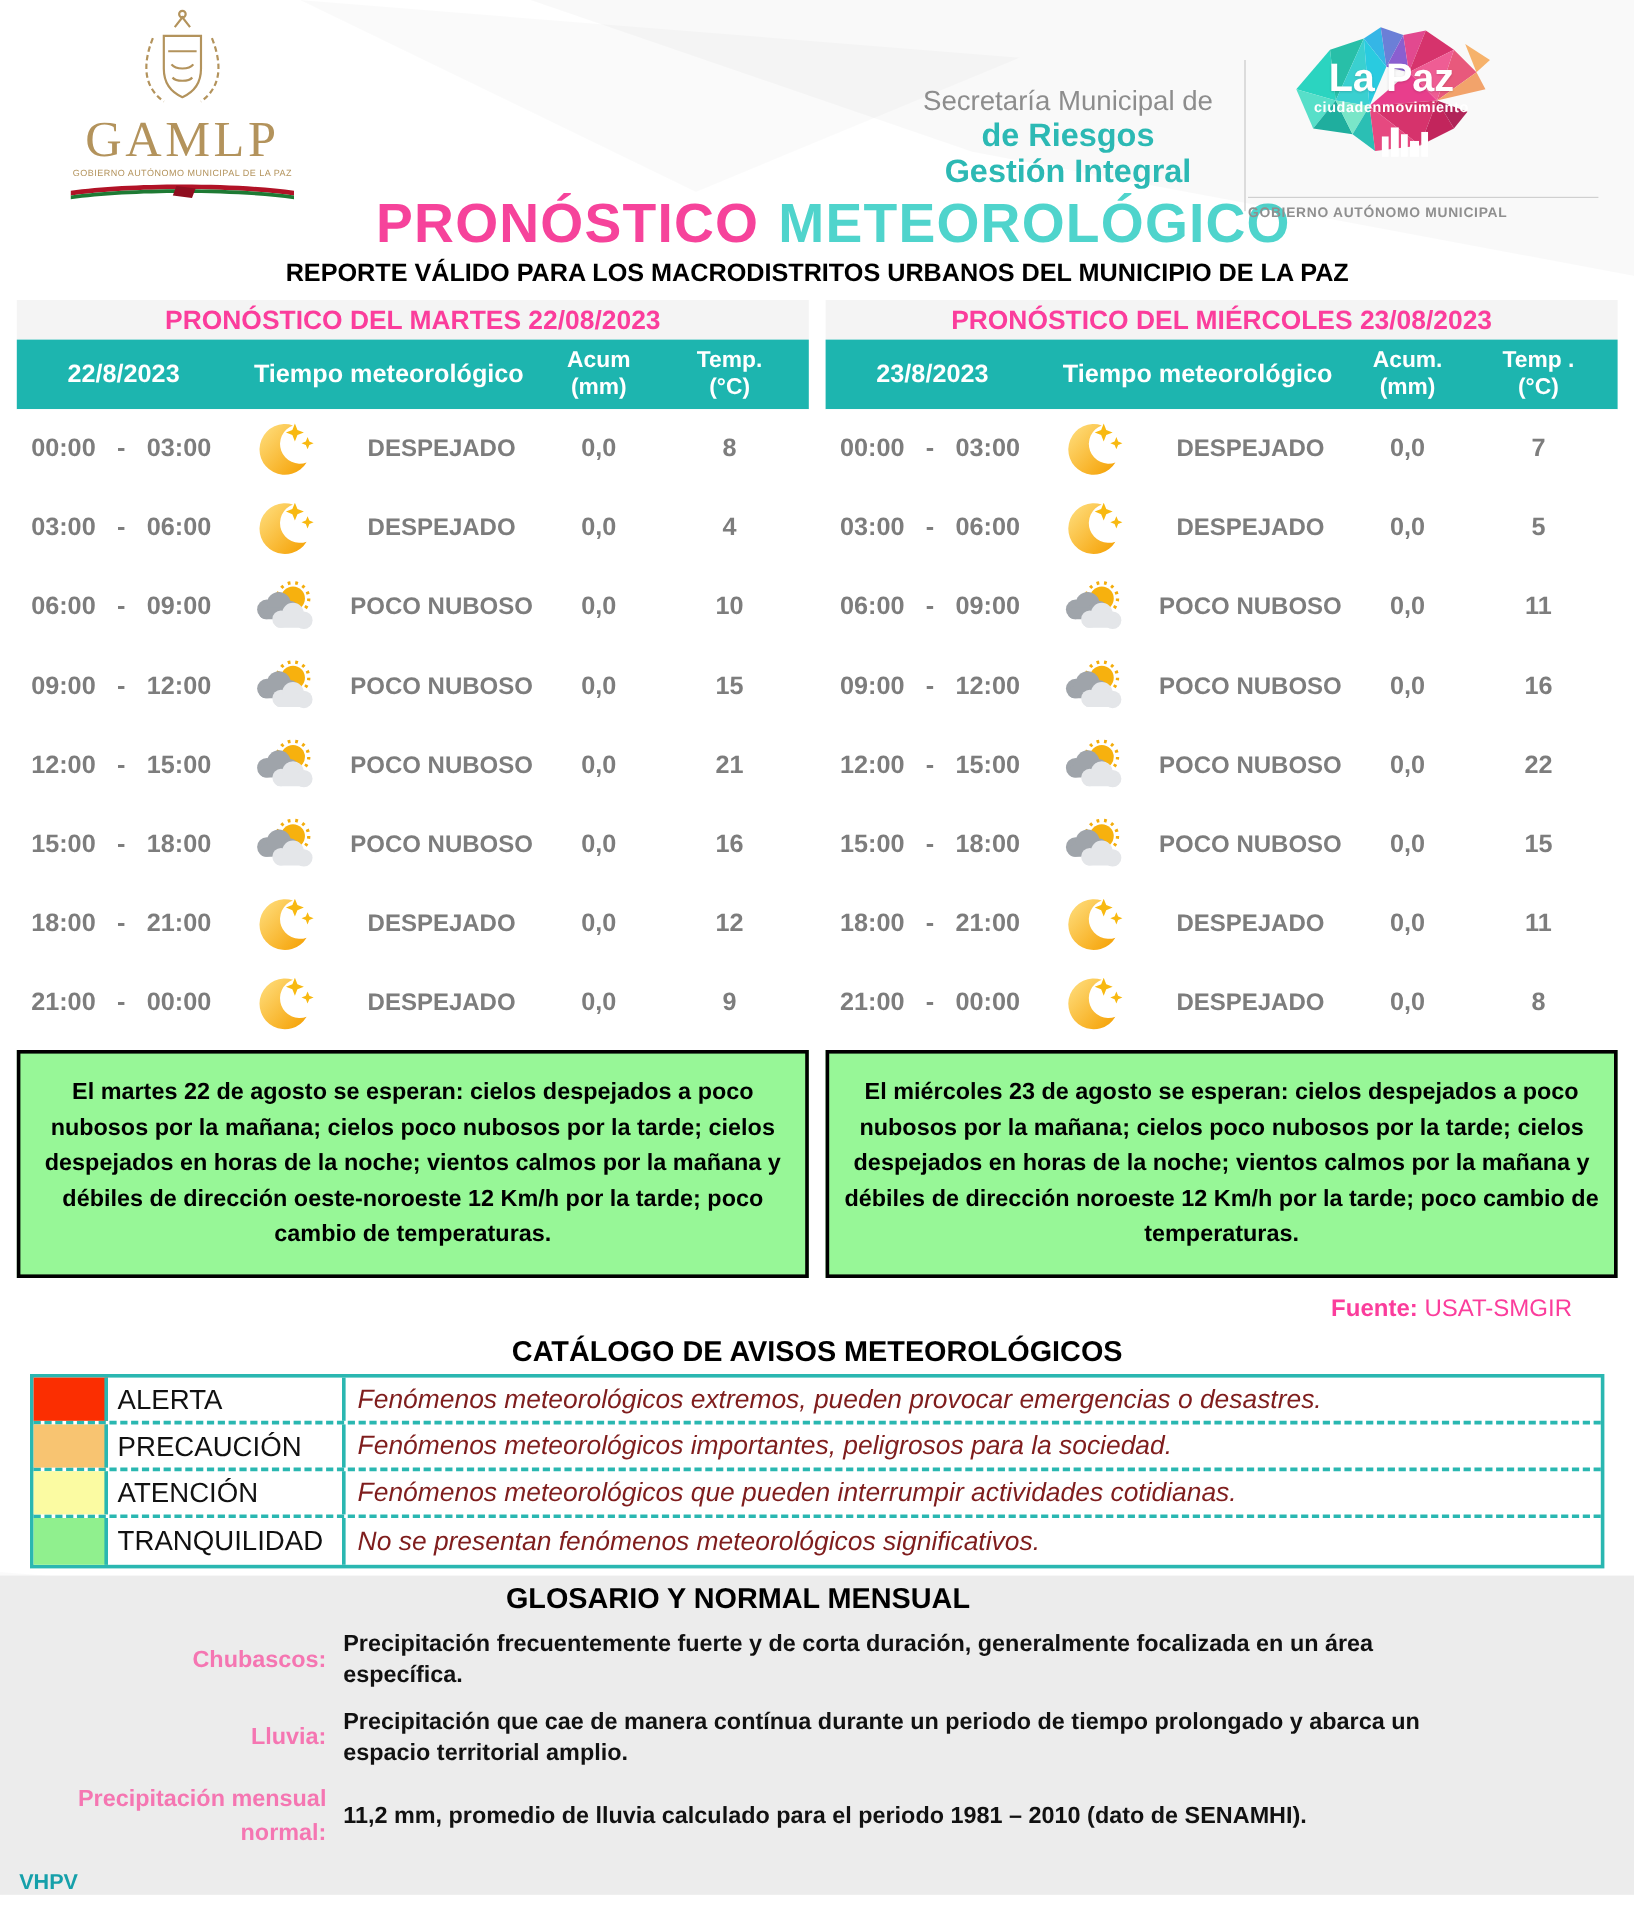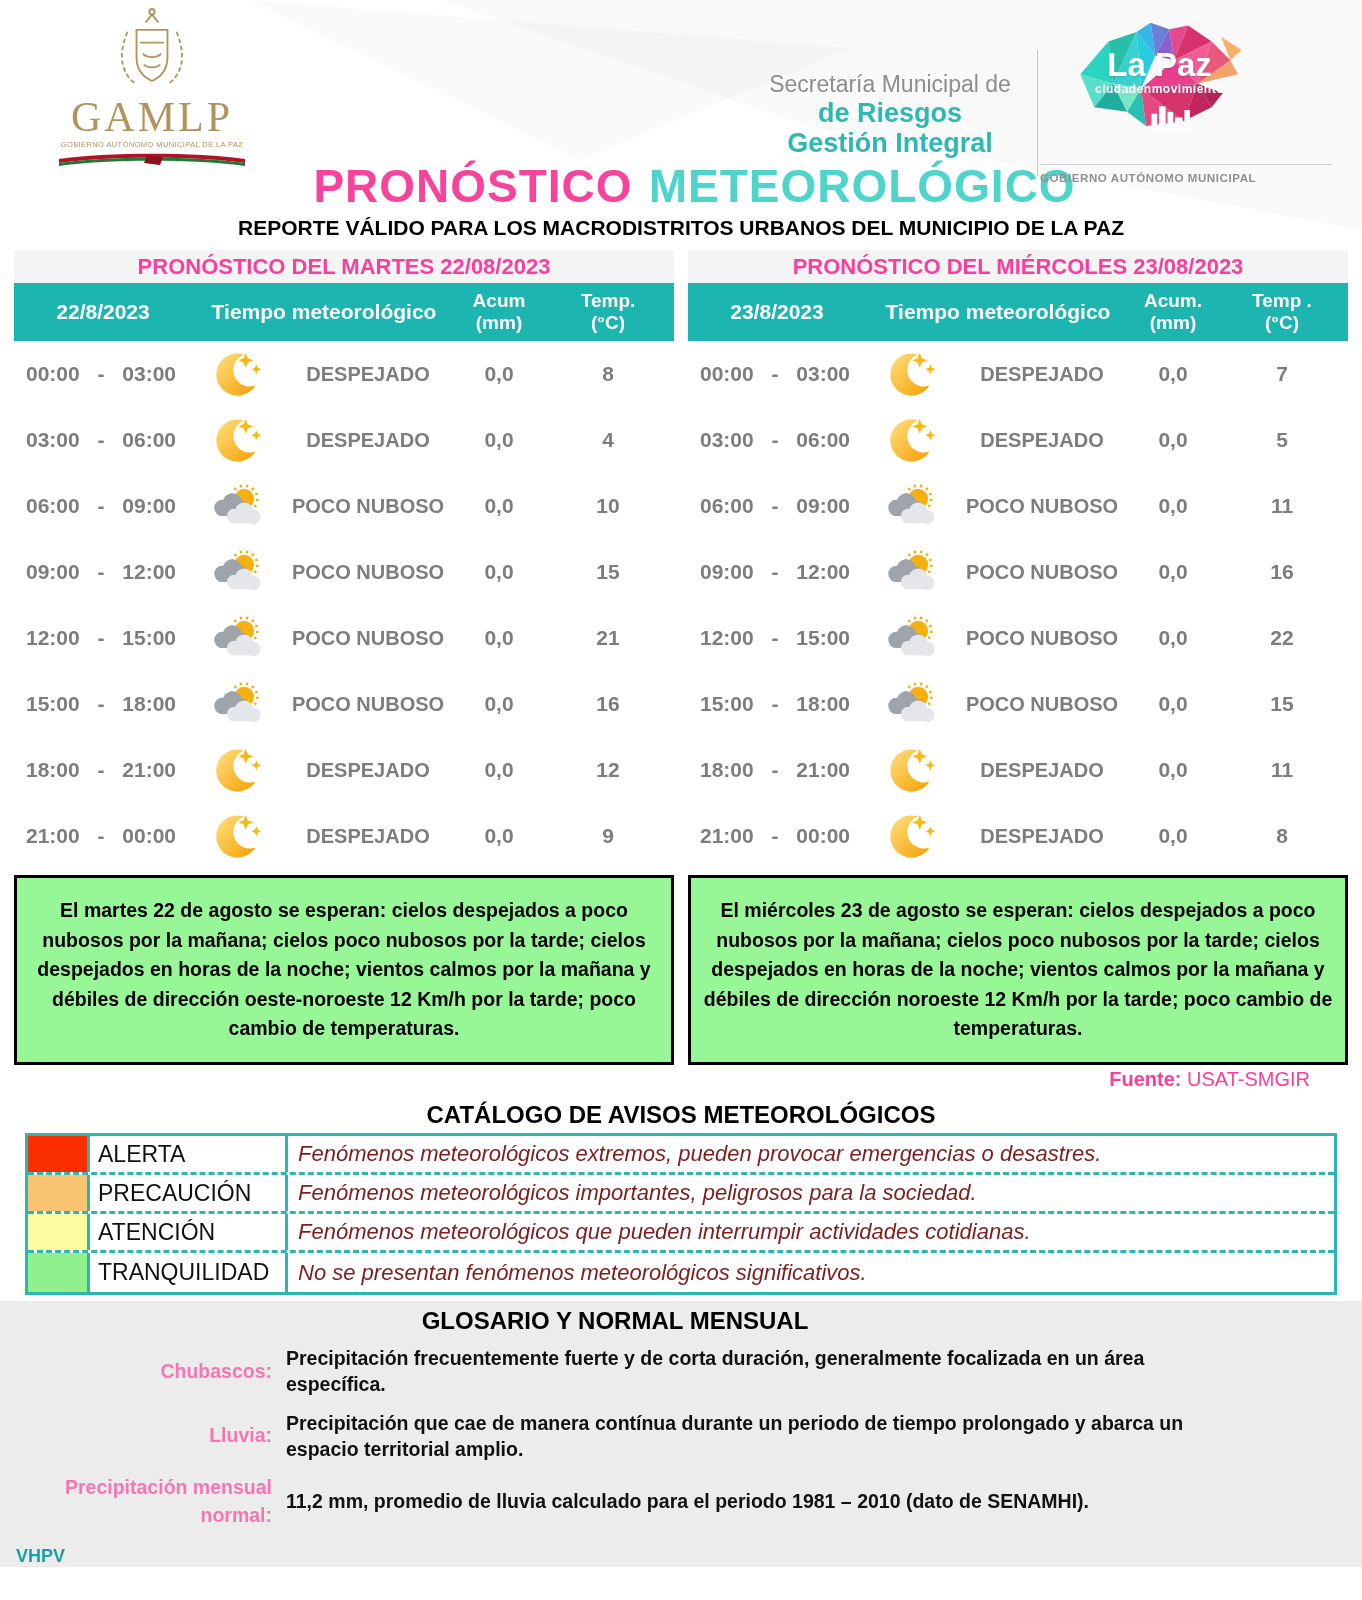--- a/index.html
+++ b/index.html
@@ -36,7 +36,7 @@
   .report-subtitle{ height:32px; text-align:center; font-weight:bold; font-size:21px; color:#000; }
 
   
-  .forecast-grid{ display:grid; grid-template-columns:1fr 1fr; column-gap:16px; margin:2px 14px 0;gap:14px; }
+  .forecast-grid{ display:grid; grid-template-columns:1fr 1fr; column-gap:16px; margin:2px 14px 12px;gap:14px; }
   .sec-title{ height:33px; line-height:33px; text-align:center; font-weight:bold; font-size:22px; color:#fb3d9c; background:#f4f4f4; }
   .wtable{ background:#fff; }
   .whead{ display:grid; grid-template-columns:178px 88px 176px 86px 1fr; background:#1db5af; color:#fff; font-weight:bold; height:58px; align-items:center; }

